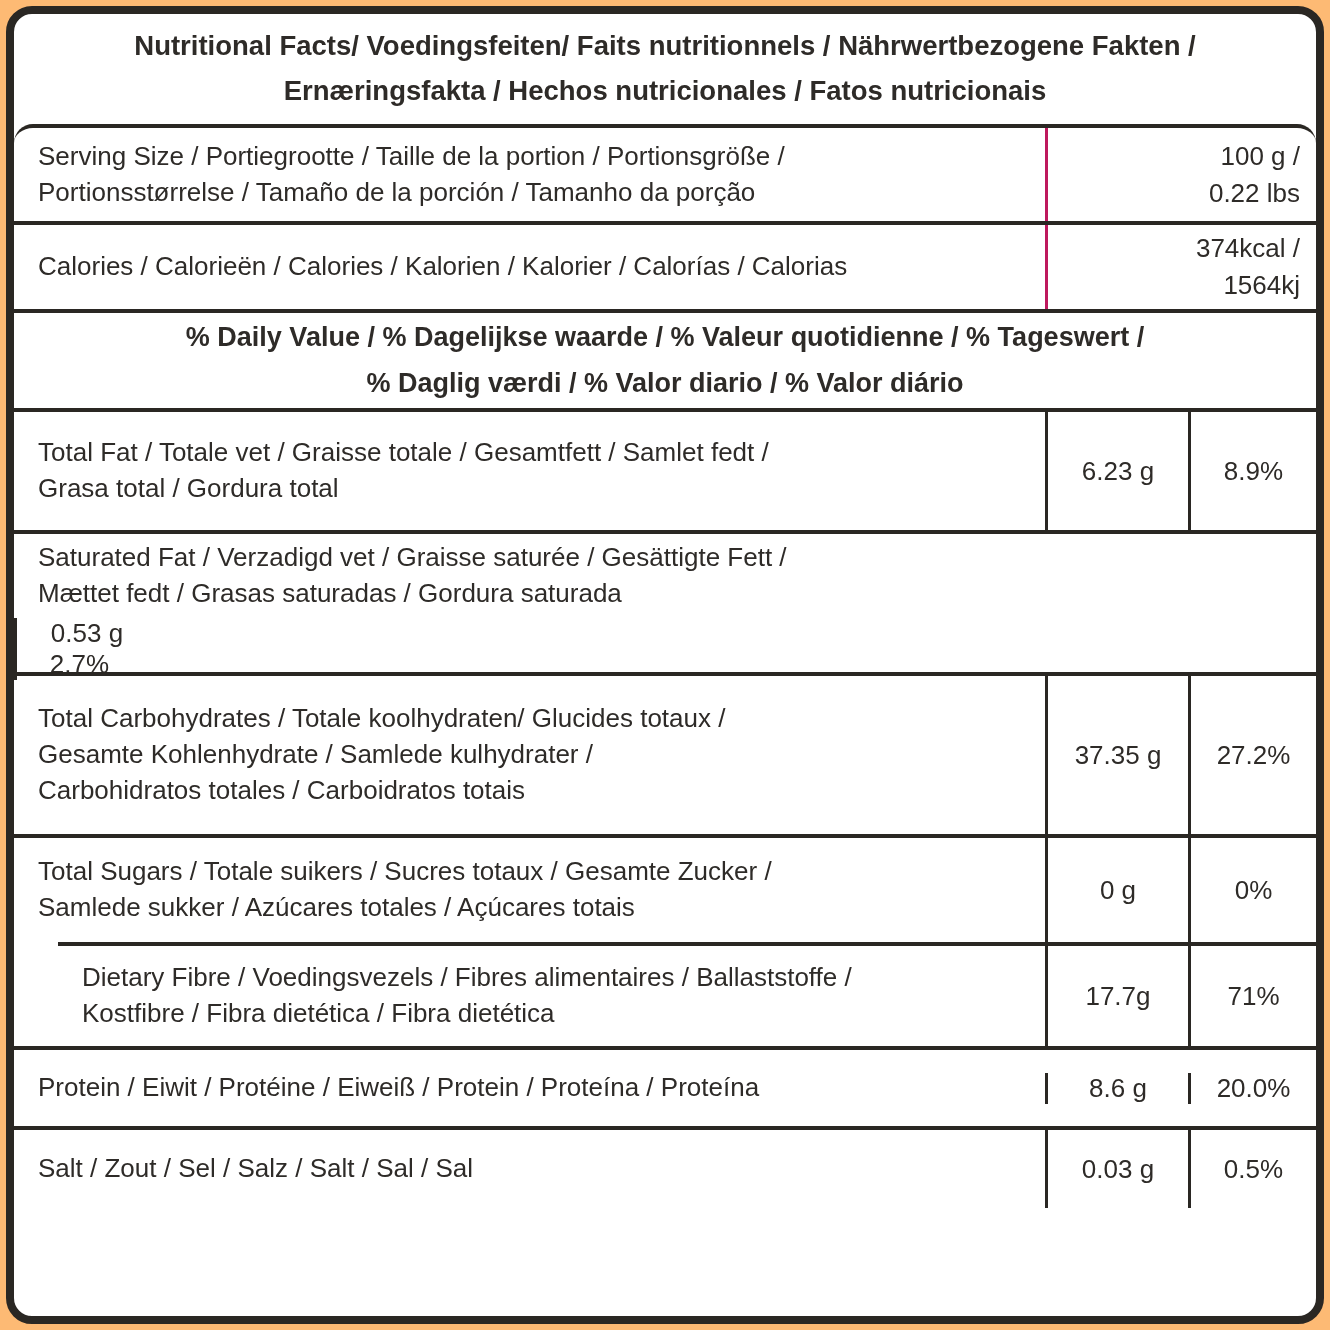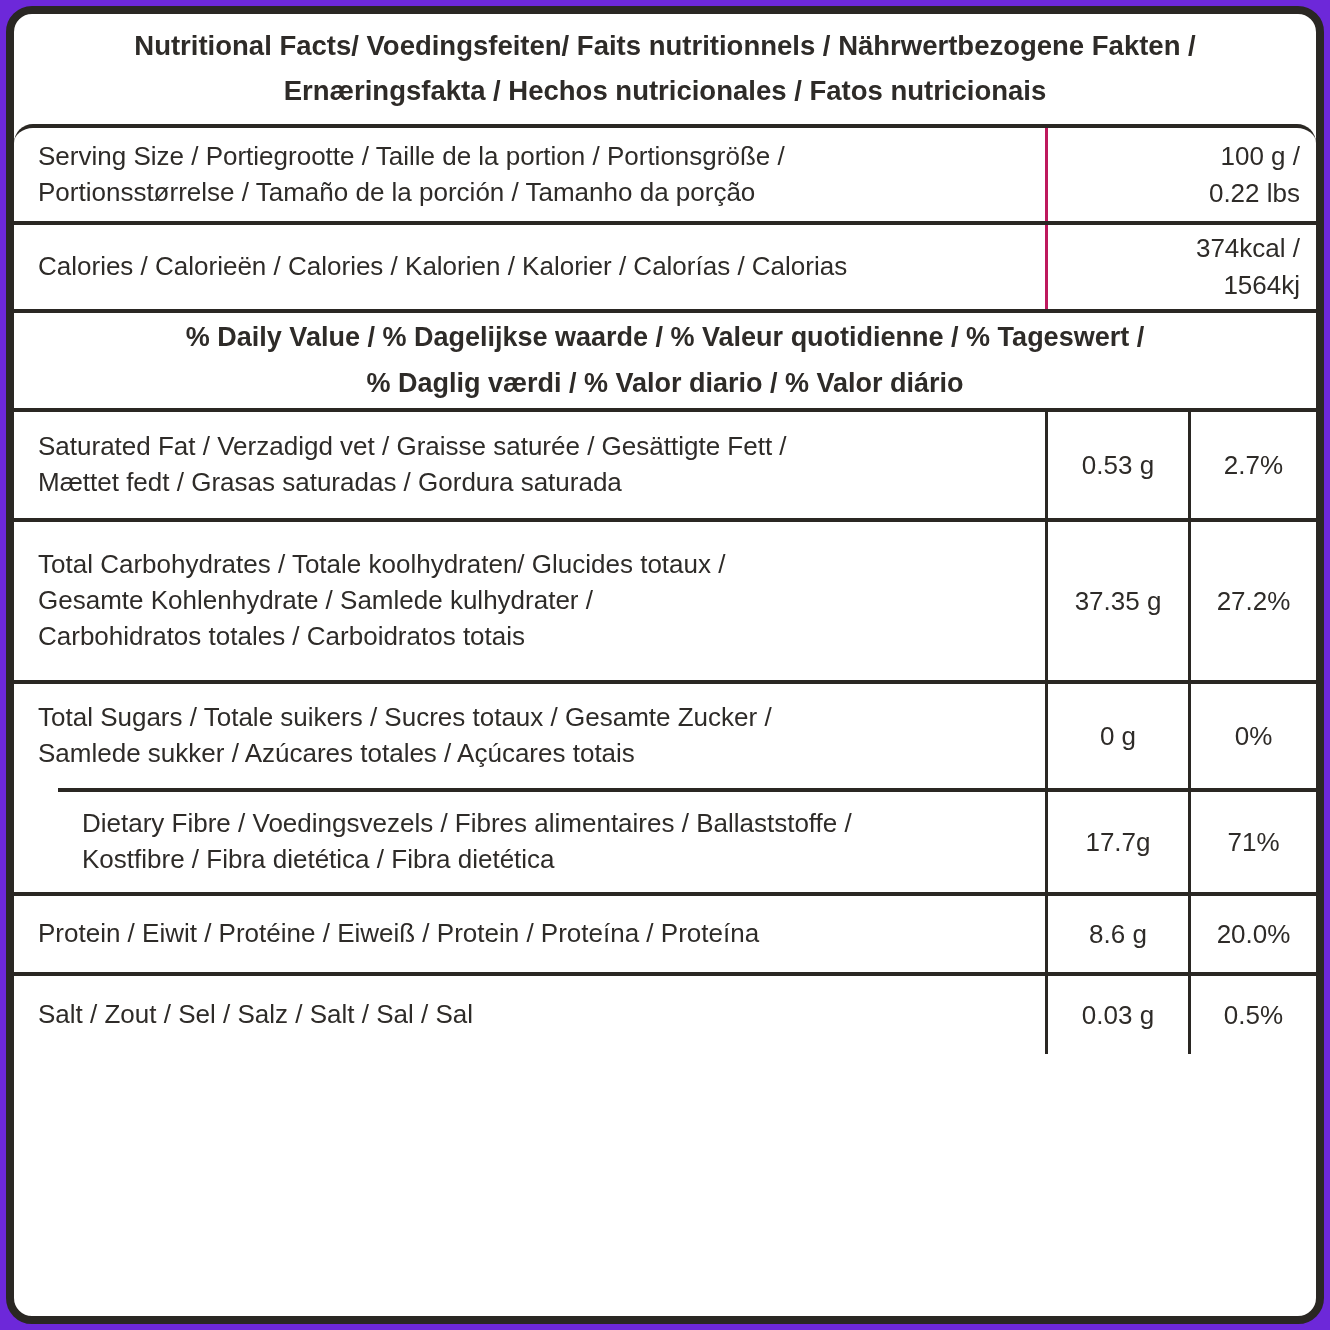--- a/index.html
+++ b/index.html
@@ -13,7 +13,7 @@
     position: relative;
     width: 1330px;
     height: 1330px;
-    background: #6d28d9;
+    background: #fdba74;
   }
   .label-box {
     position: absolute;

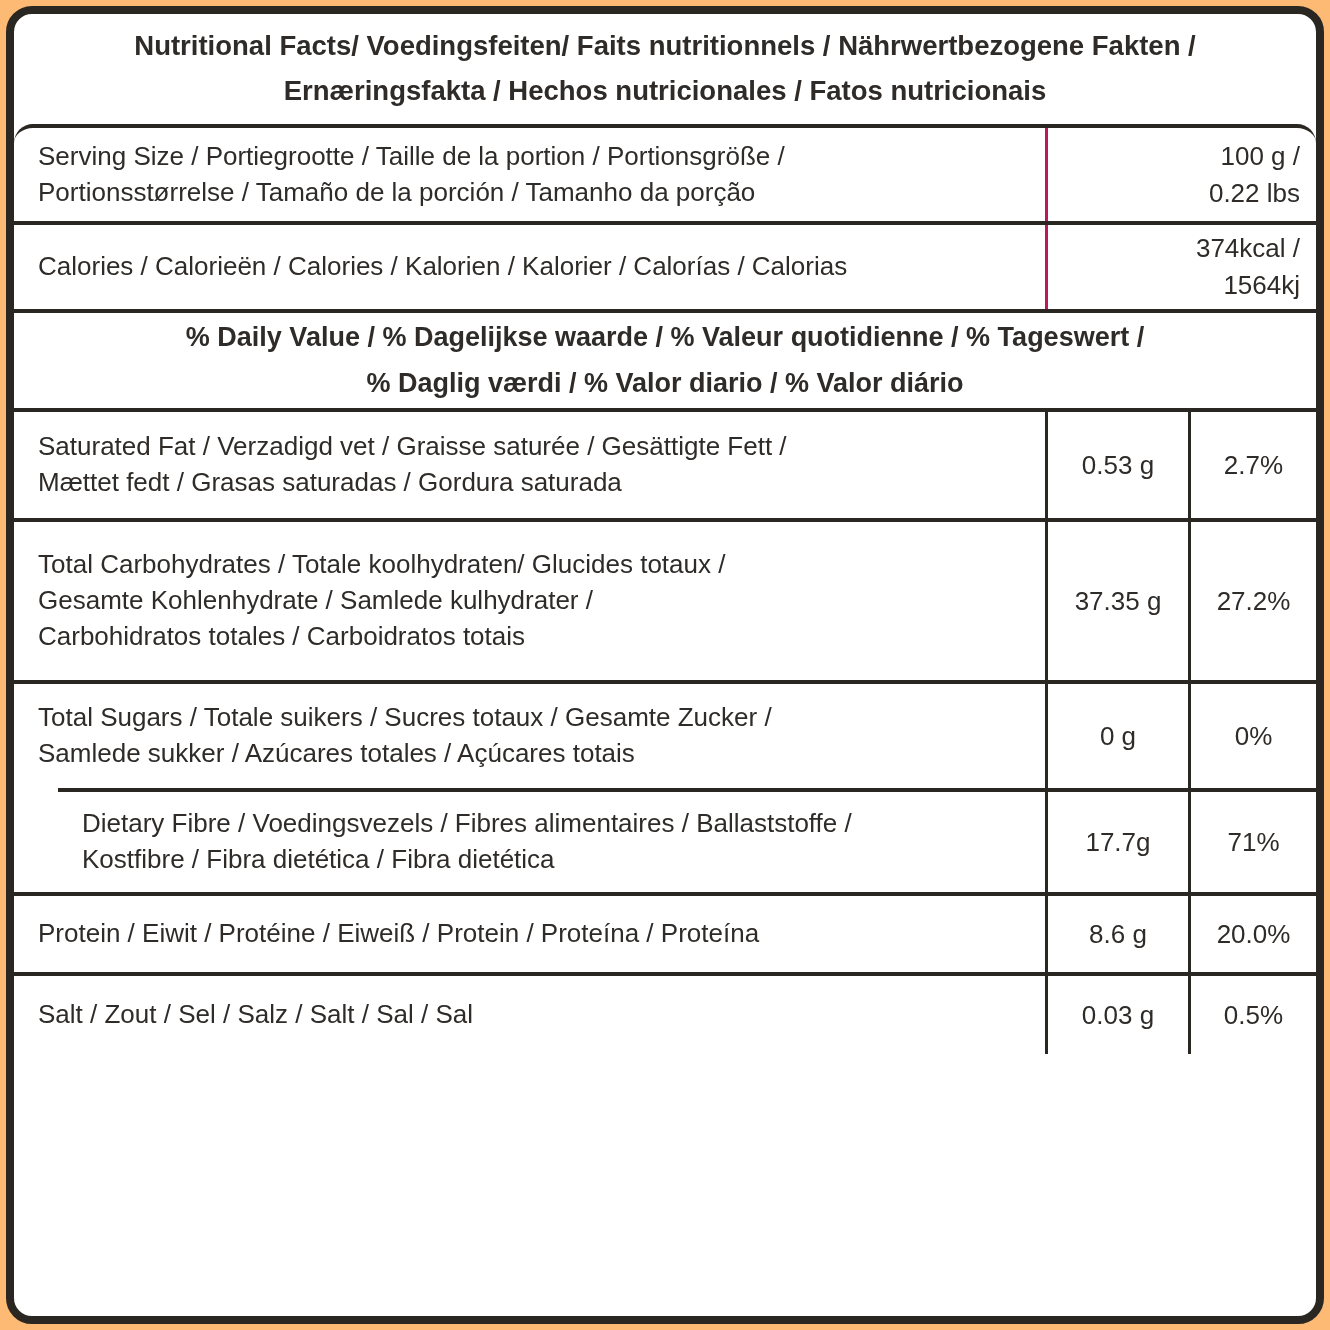--- a/index.html
+++ b/index.html
@@ -135,6 +135,12 @@
     <div class="row banner dv-row">% Daily Value / % Dagelijkse waarde / % Valeur quotidienne / % Tageswert /
 % Daglig værdi / % Valor diario / % Valor diário</div>
 
+    <div class="row h-fat">
+      <div class="cell lbl">Total Fat / Totale vet / Graisse totale / Gesamtfett / Samlet fedt /
+Grasa total / Gordura total</div>
+      <div class="cell amt">6.23 g</div>
+      <div class="cell pct">8.9%</div>
+    </div>
 
     <div class="row h-sat">
       <div class="cell lbl">Saturated Fat / Verzadigd vet / Graisse saturée / Gesättigte Fett /

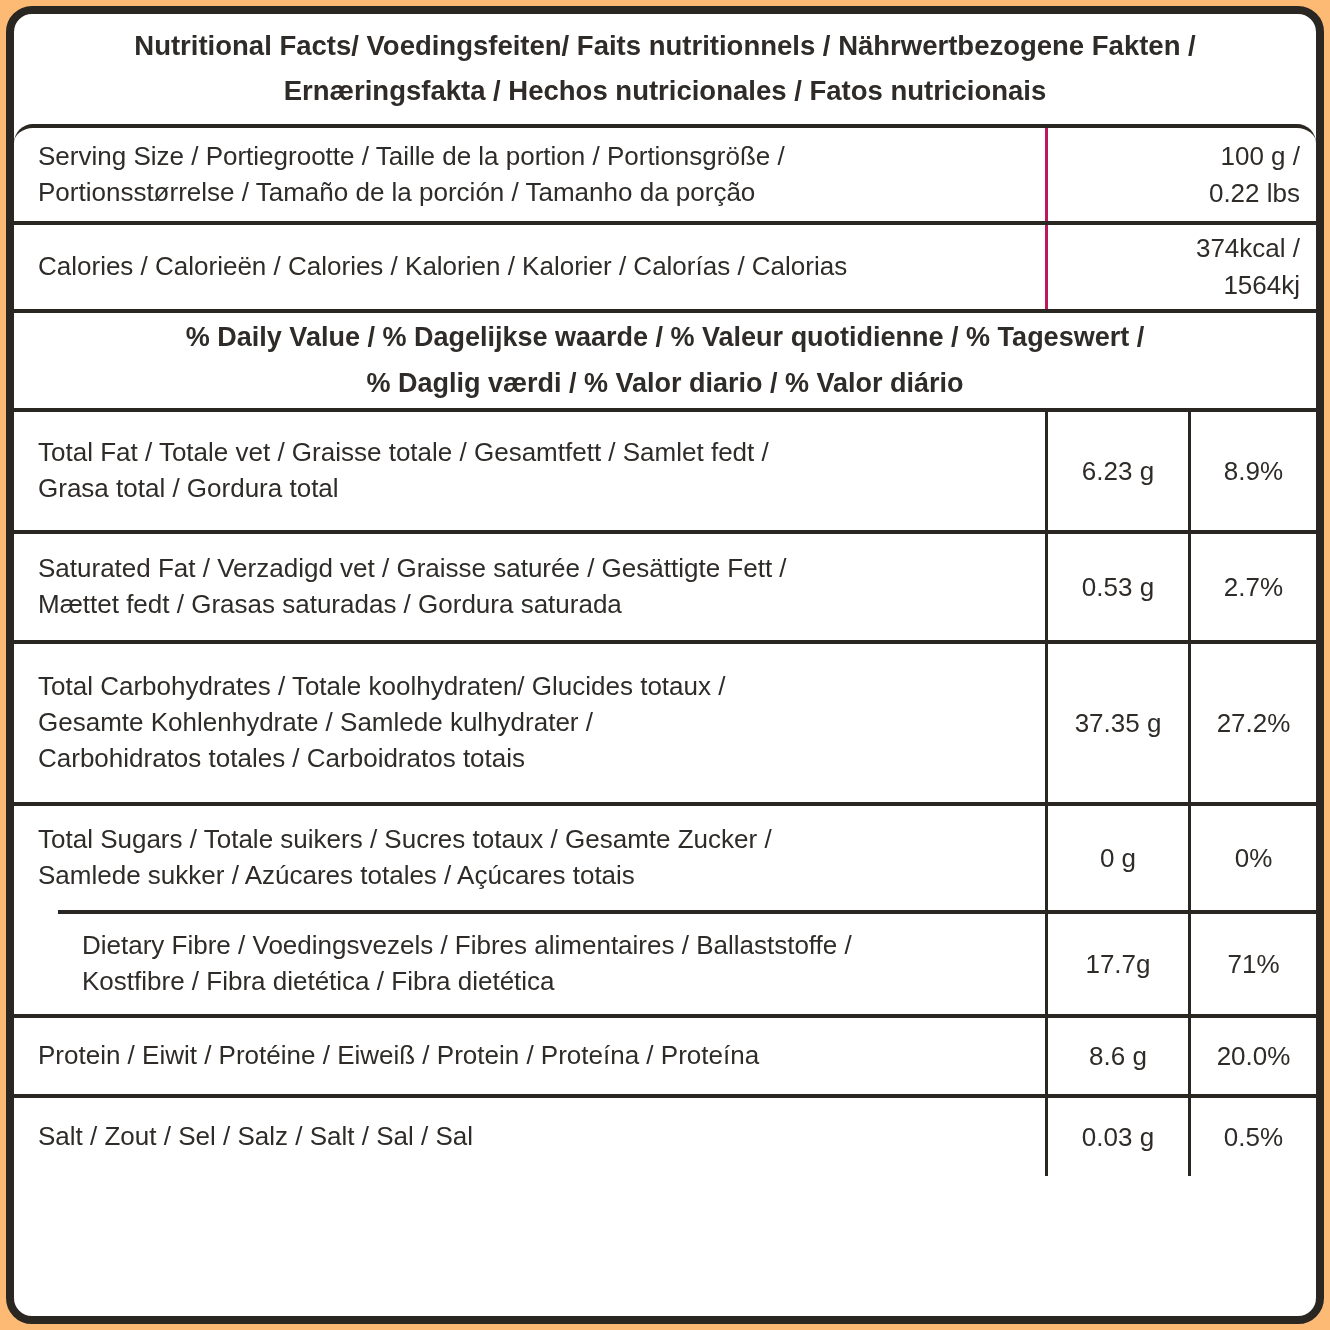--- a/index.html
+++ b/index.html
@@ -103,7 +103,7 @@
   .h-serving { height: 97px; border-radius: 19px; }
   .h-cal     { height: 88px; }
   .h-fat     { height: 122px; }
-  .h-sat     { height: 110px; }
+  .h-sat     { height: 142px; flex-direction: column; }
   .h-carb    { height: 162px; }
   .h-sugar   { height: 108px; }
   .h-fibre   { height: 104px; margin-left: 44px; }

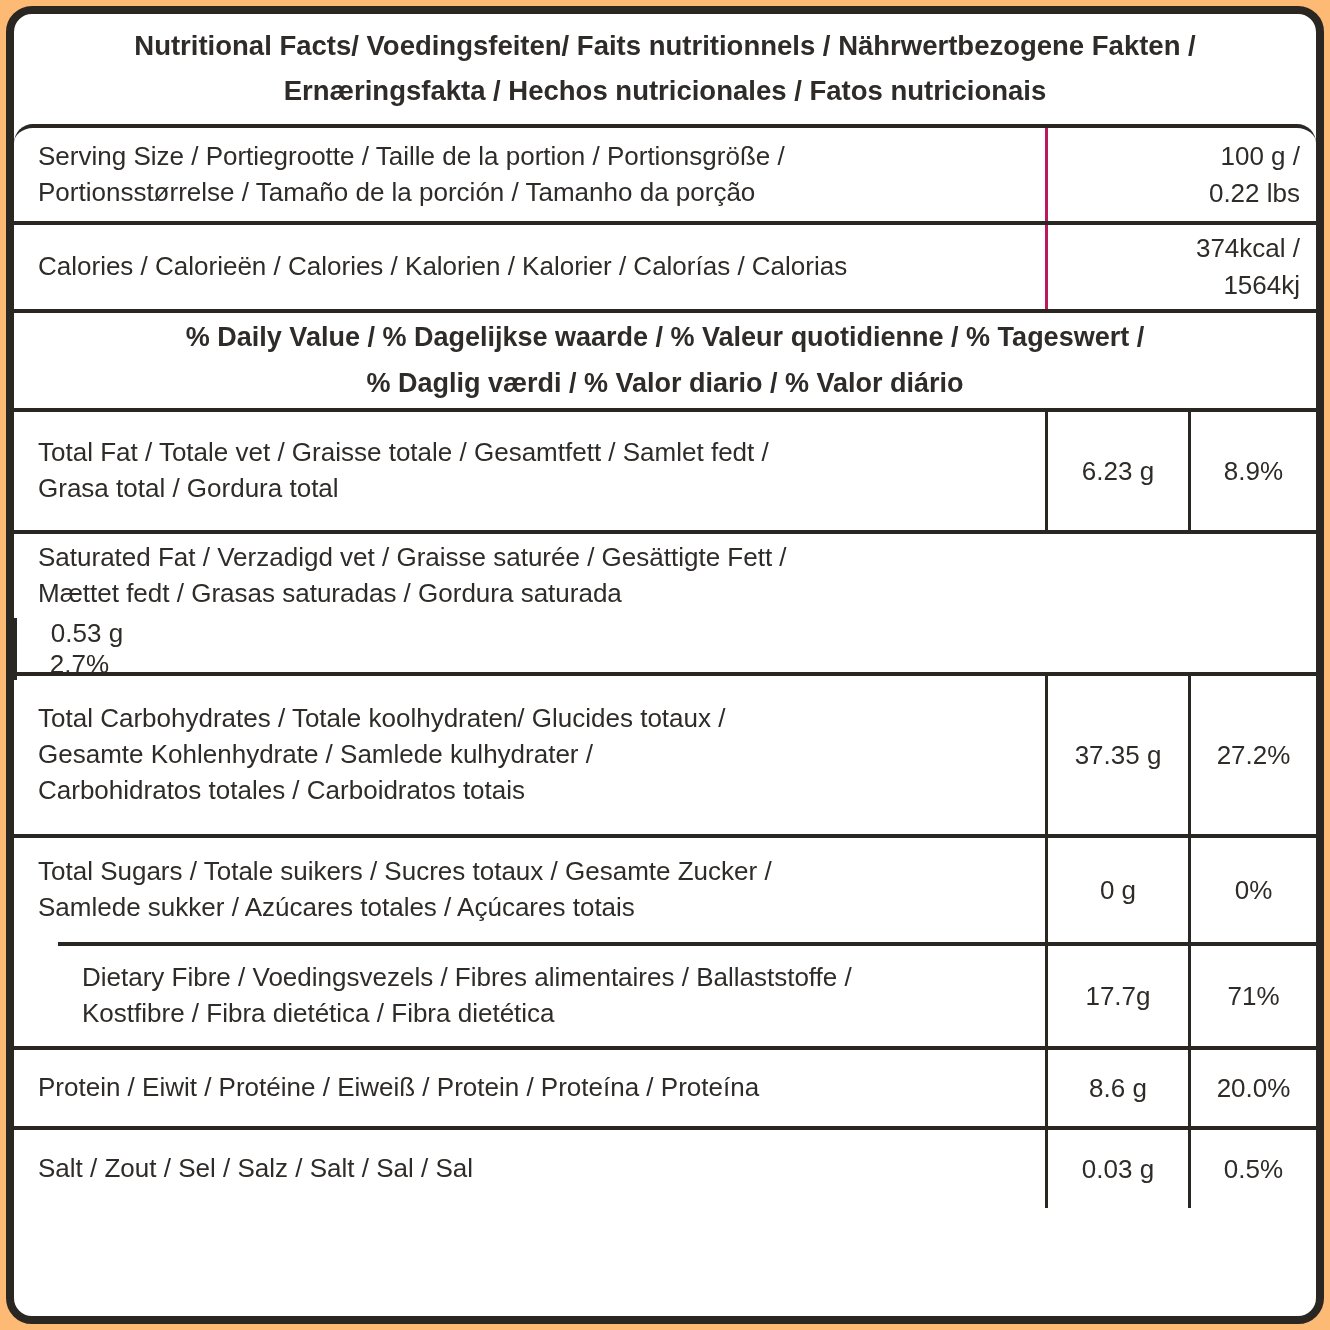--- a/index.html
+++ b/index.html
@@ -107,7 +107,7 @@
   .h-carb    { height: 162px; }
   .h-sugar   { height: 108px; }
   .h-fibre   { height: 104px; margin-left: 44px; }
-  .h-prot    { height: 80px; }
+  .h-prot    { height: 80px; align-items: center; }
   .h-salt    { height: 82px; }
 </style>
 </head>

